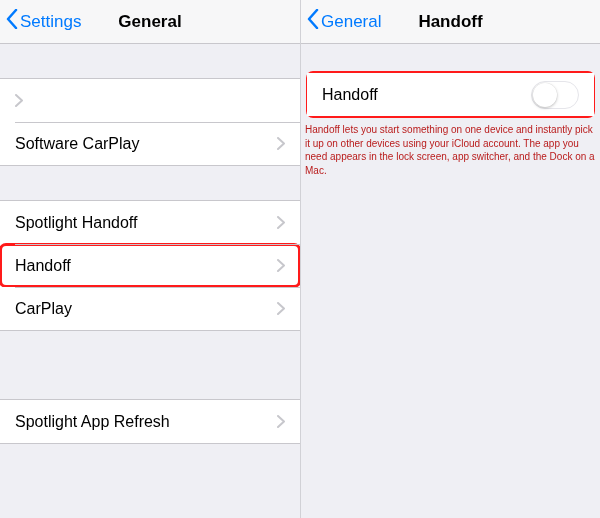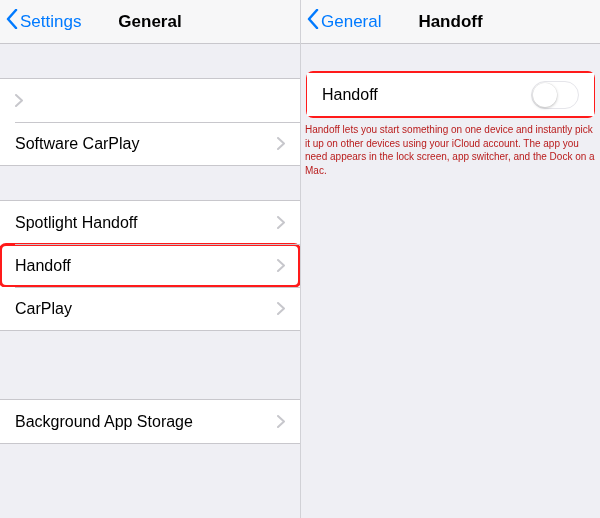--- a/index.html
+++ b/index.html
@@ -192,7 +192,7 @@
 
       <div class="group">
         <div class="row">
-          <span class="row-label">Background App Storage</span>
+          <span class="row-label">Spotlight App Refresh</span>
           <span class="chev">
               <svg width="8" height="13" viewBox="0 0 8 13">
                 <polyline points="1,1 7,6.5 1,12" fill="none" stroke="#c7c7cc" stroke-width="2" stroke-linecap="round" stroke-linejoin="round"></polyline>

